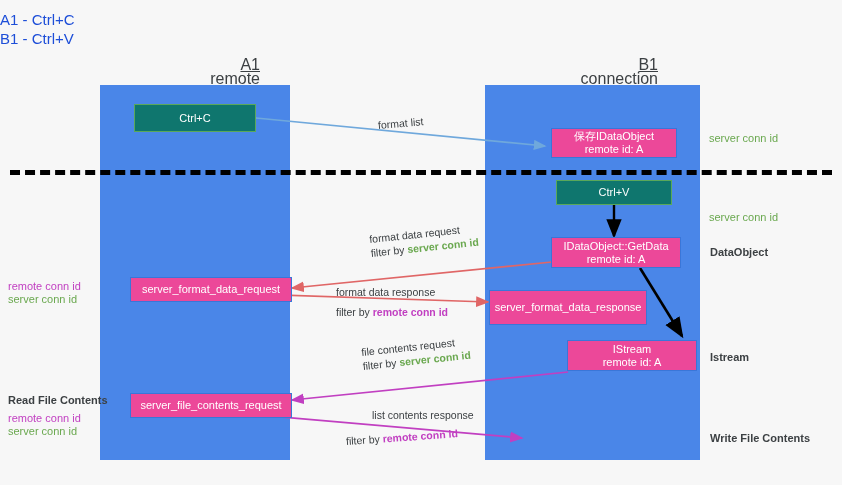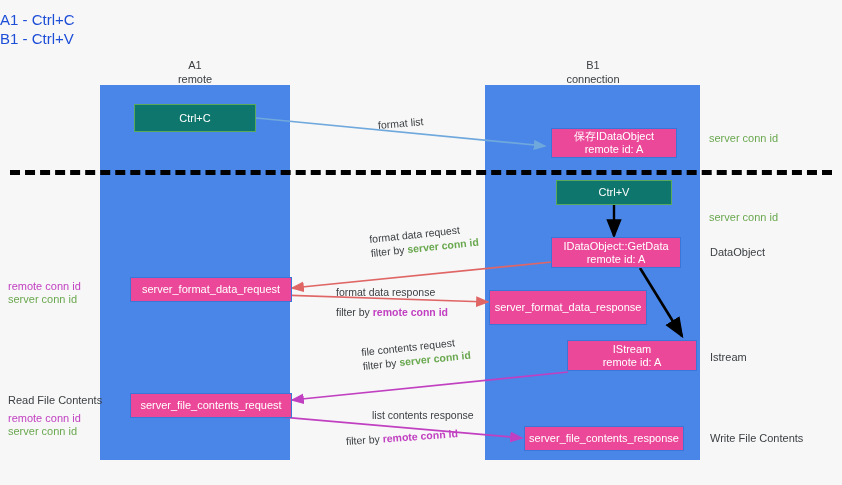--- a/index.html
+++ b/index.html
@@ -20,8 +20,9 @@
 
   
   .lane-head{
-    text-align:center;font-size:11px;line-height:14px;color:#3c4043;
+    text-align:right;font-size:16px;line-height:14px;color:#3c4043;
     white-space:pre-line;
+    text-decoration:underline;
   }
 
   

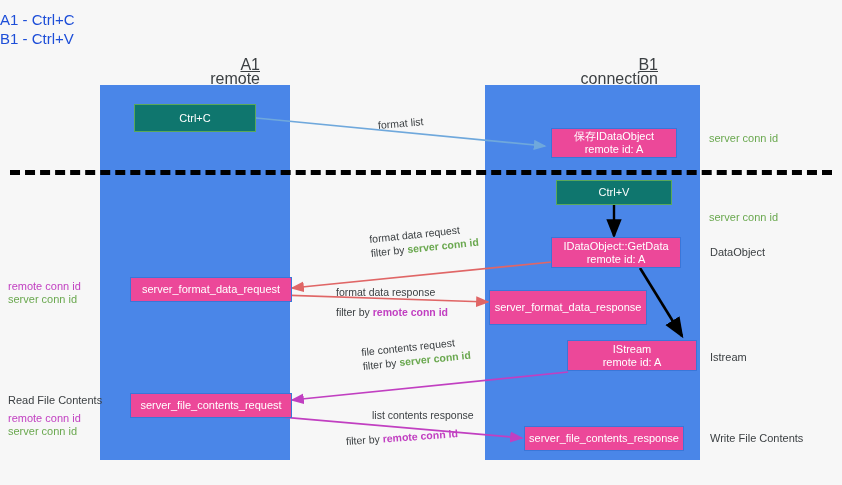--- a/index.html
+++ b/index.html
@@ -49,7 +49,7 @@
   .side-label{font-size:11px;line-height:14px;white-space:pre-line;}
   .c-green{color:#6aa84f;}
   .c-magenta{color:#c13fc1;}
-  .c-dark{color:#3c4043;}
+  .c-dark{color:#3c4043;font-weight:bold;}
 
   
   .edge-label{

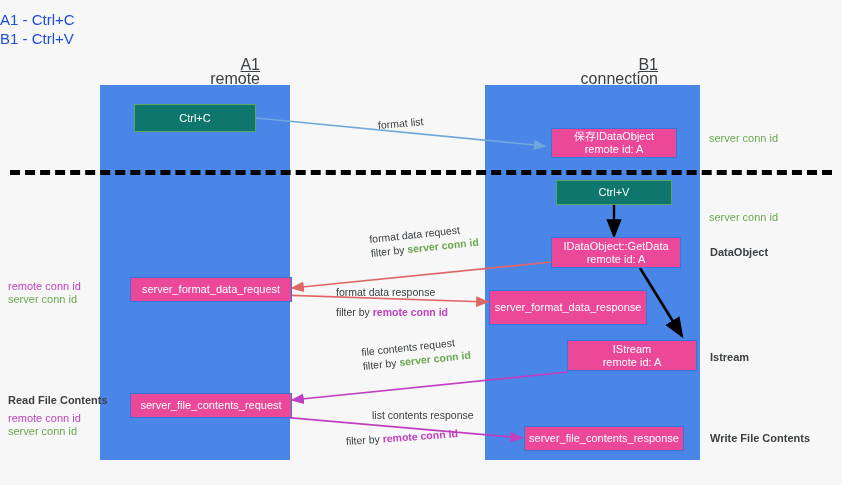--- a/index.html
+++ b/index.html
@@ -129,7 +129,6 @@
 
   <div class="abs box orange" style="left:489px;top:290px;width:158px;height:35px;">server_format_data_response</div>
 
-  <div class="abs box orange" style="left:524px;top:426px;width:160px;height:25px;">server_file_contents_response</div>
 
   <div class="abs edge-label rot" style="left:378px;top:118px;transform:rotate(-5deg);">format list</div>
 

